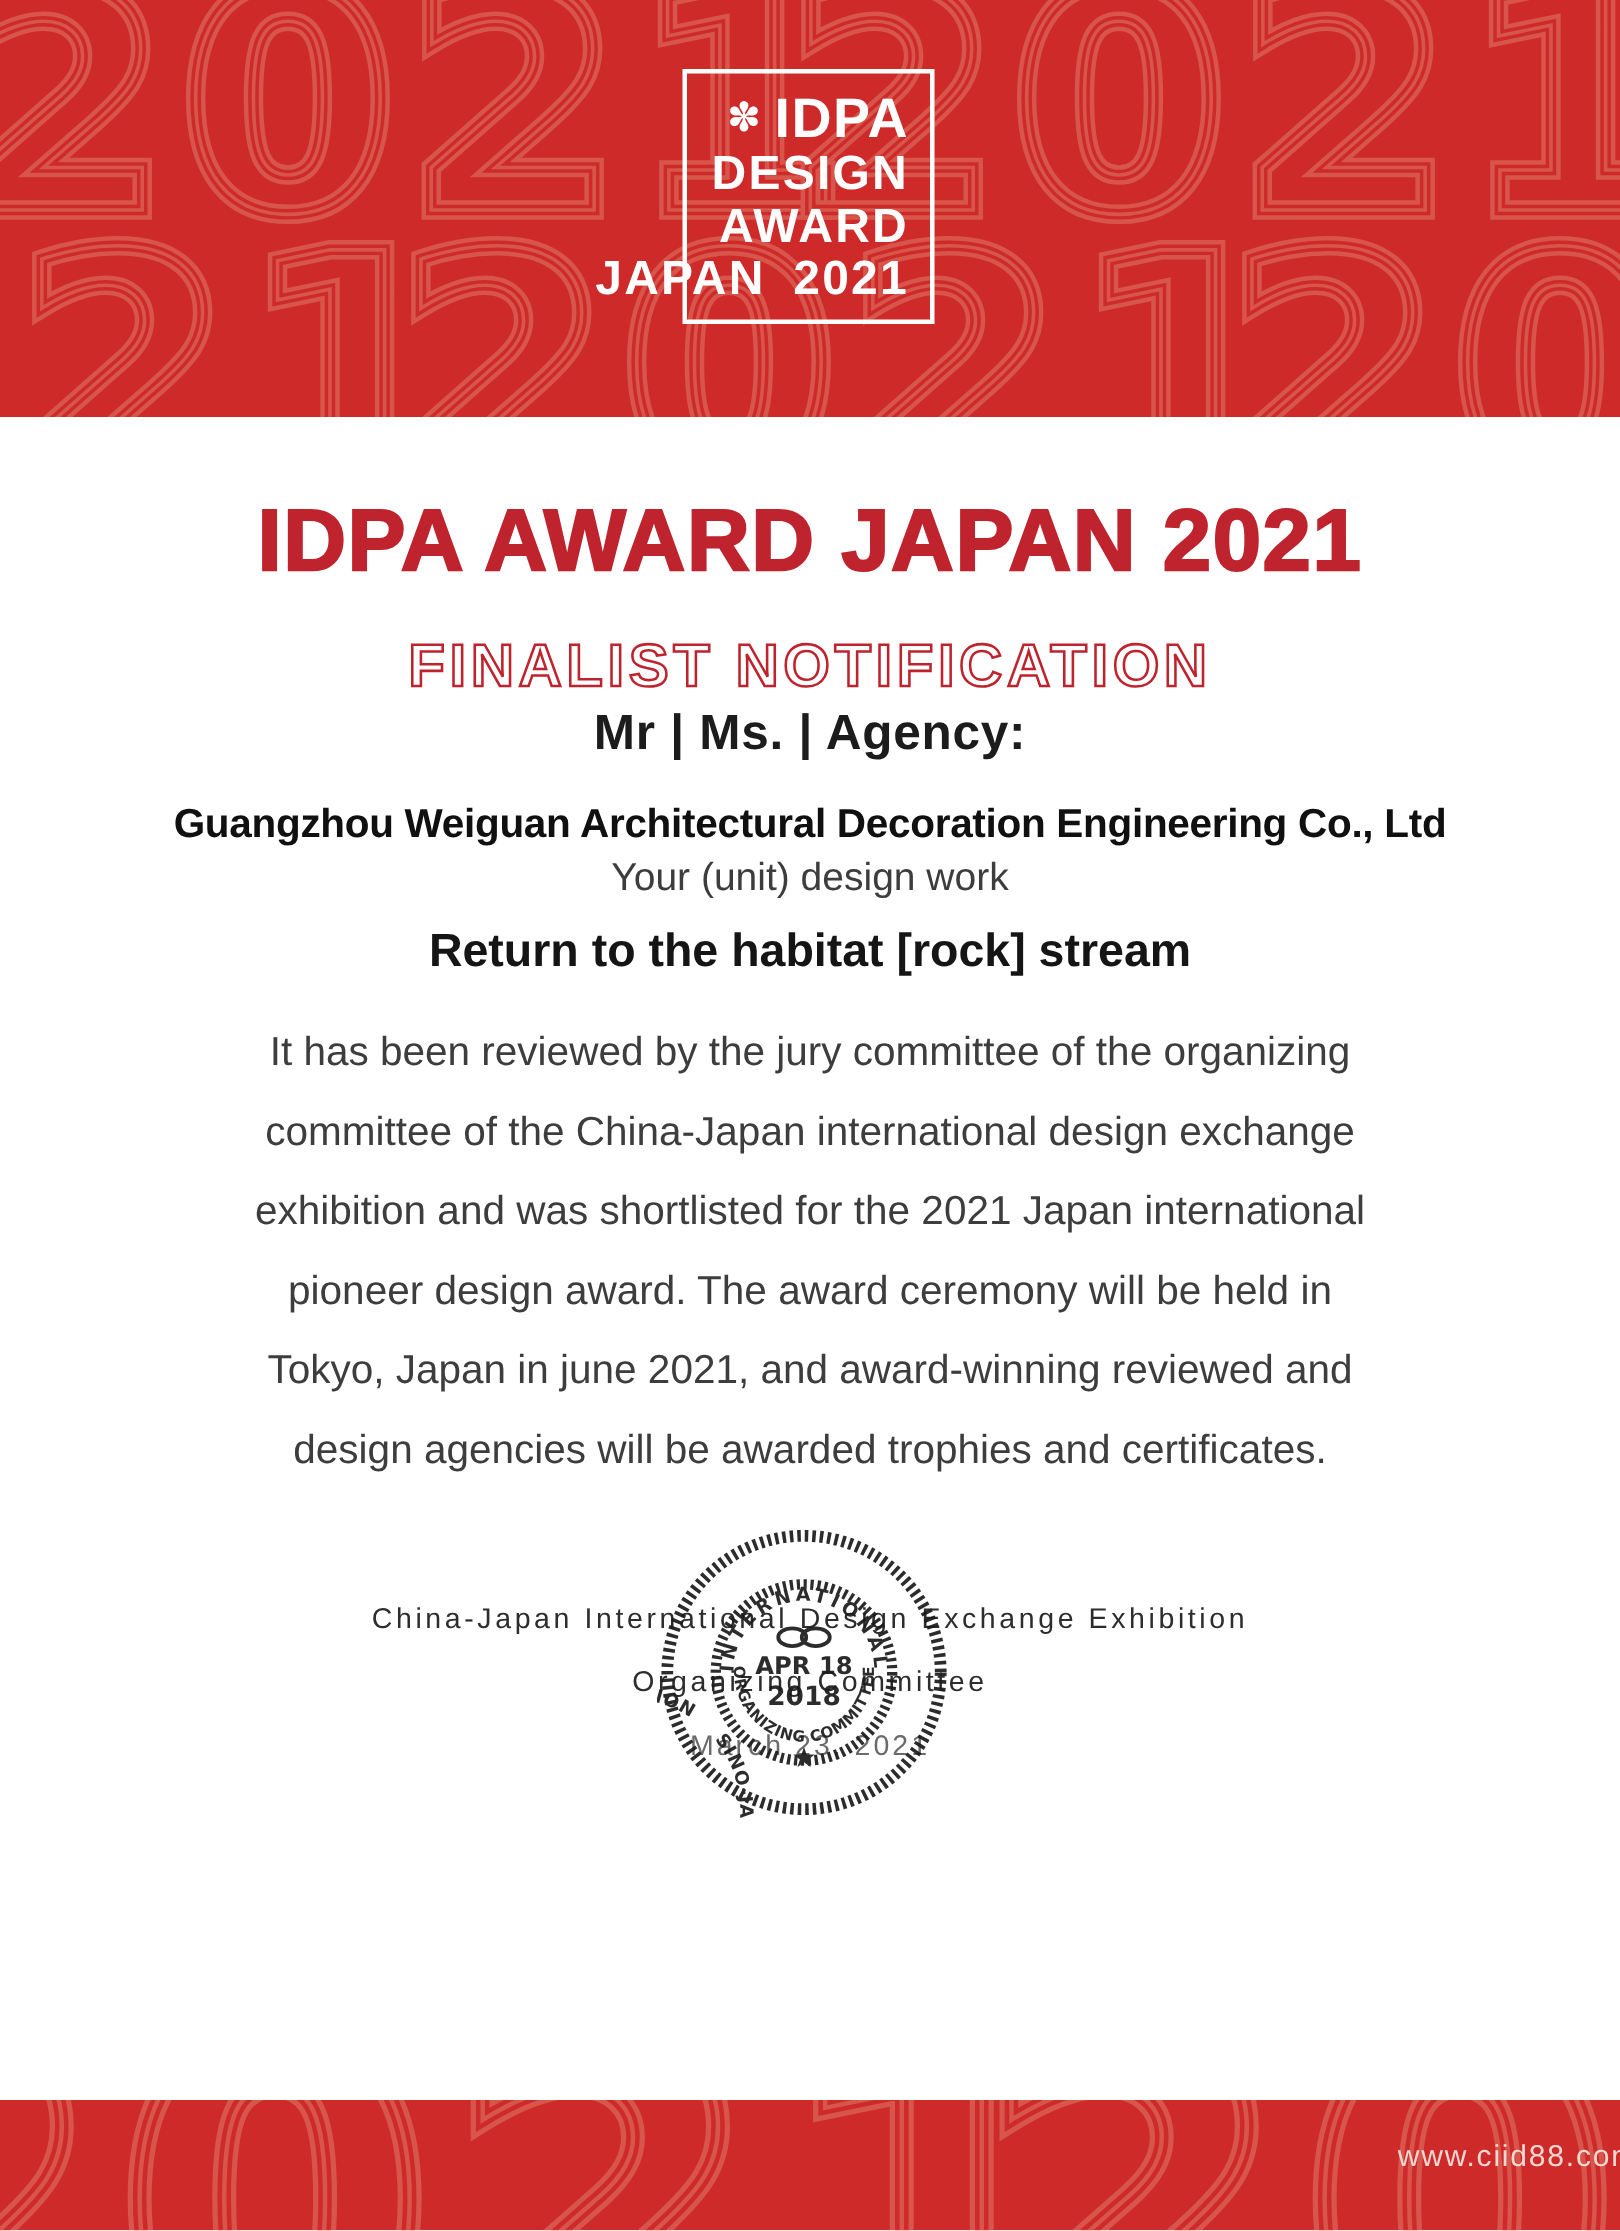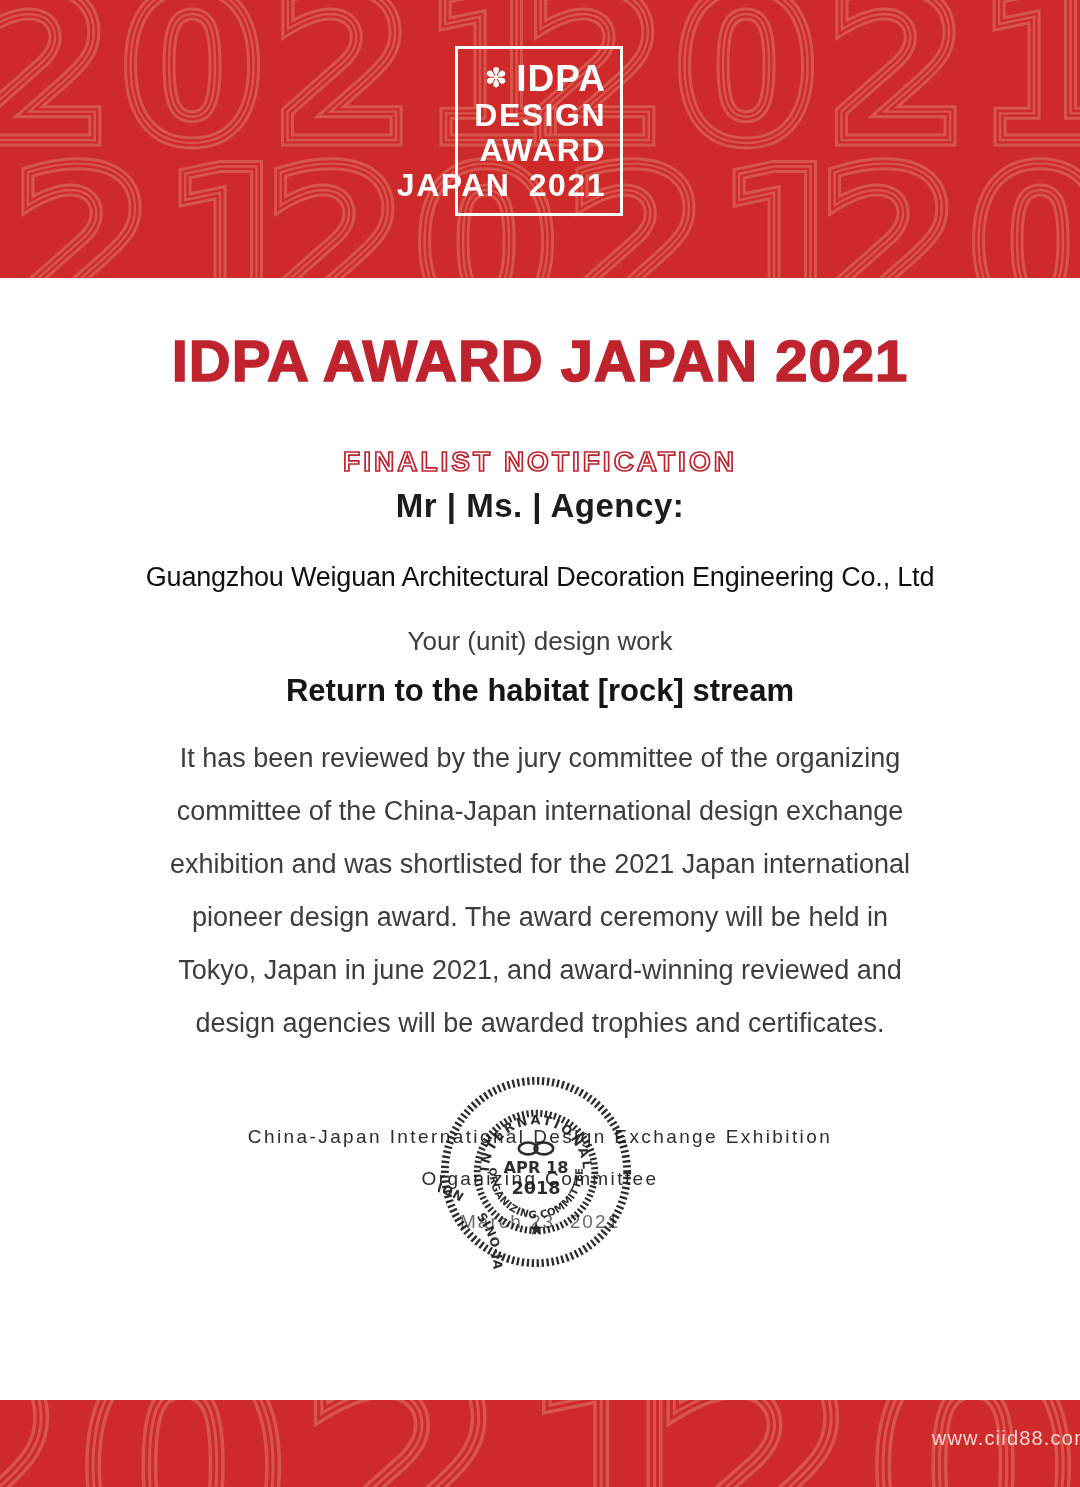--- a/index.html
+++ b/index.html
@@ -27,7 +27,7 @@
   .content{position:absolute;left:0;top:278px;width:1080px;text-align:center;}
   .title{margin:52px 0 0;font-size:58px;line-height:62px;font-weight:bold;letter-spacing:1px;
          color:var(--title_red,#bf242e);-webkit-text-stroke:1.6px var(--title_red,#bf242e);}
-  .subtitle{margin:46px 0 0;font-size:28px;line-height:48px;font-weight:bold;letter-spacing:3px;
+  .subtitle{margin:28px 0 0;font-size:40px;line-height:48px;font-weight:bold;letter-spacing:3px;
             color:#ffffff;-webkit-text-stroke:1.7px var(--title_red,#bf242e);}
   .salutation{font-size:33px;line-height:40px;font-weight:600;color:#1c1c1c;letter-spacing:.5px;}
   .company{margin-top:33px;font-size:27px;line-height:36px;font-weight:normal;color:#101010;letter-spacing:-.2px;}

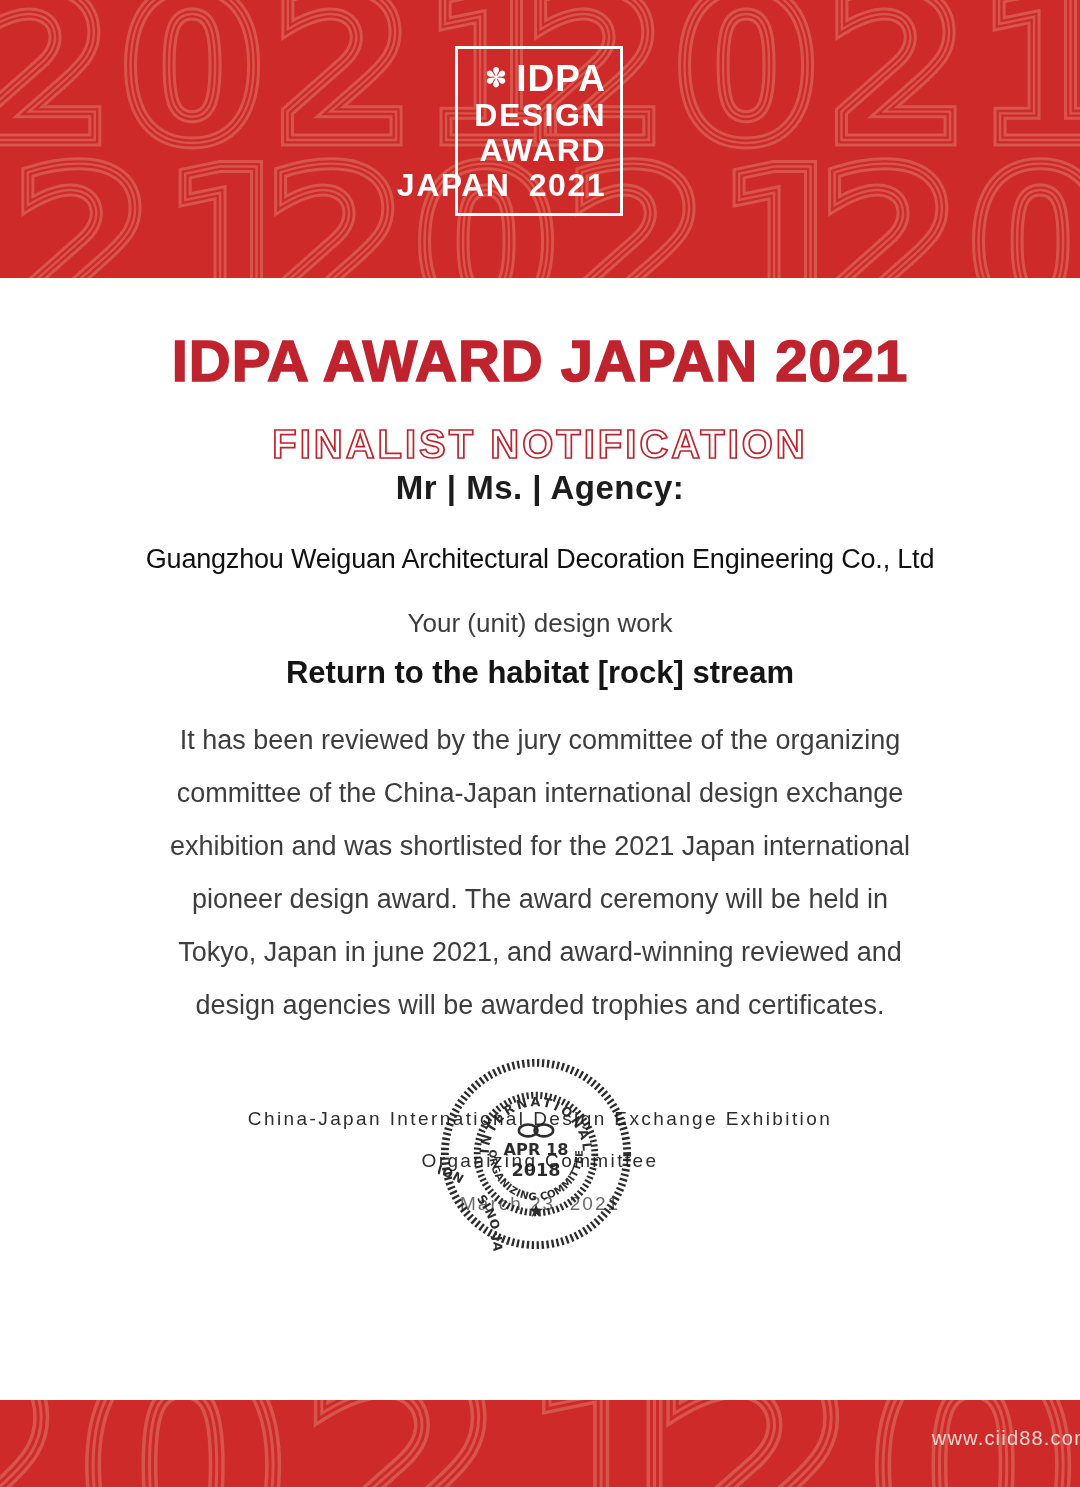--- a/index.html
+++ b/index.html
@@ -30,7 +30,7 @@
   .subtitle{margin:28px 0 0;font-size:40px;line-height:48px;font-weight:bold;letter-spacing:3px;
             color:#ffffff;-webkit-text-stroke:1.7px var(--title_red,#bf242e);}
   .salutation{font-size:33px;line-height:40px;font-weight:600;color:#1c1c1c;letter-spacing:.5px;}
-  .company{margin-top:33px;font-size:27px;line-height:36px;font-weight:normal;color:#101010;letter-spacing:-.2px;}
+  .company{margin-top:23px;font-size:27px;line-height:36px;font-weight:bold;color:#101010;letter-spacing:-.2px;}
   .work-label{margin-top:29px;font-size:26px;line-height:34px;color:#3d3d3d;}
   .work-title{margin-top:13px;font-size:31px;line-height:40px;font-weight:bold;color:#151515;}
   .body-par{margin-top:21px;font-size:27px;color:var(--body_text,#3d3d3d);}

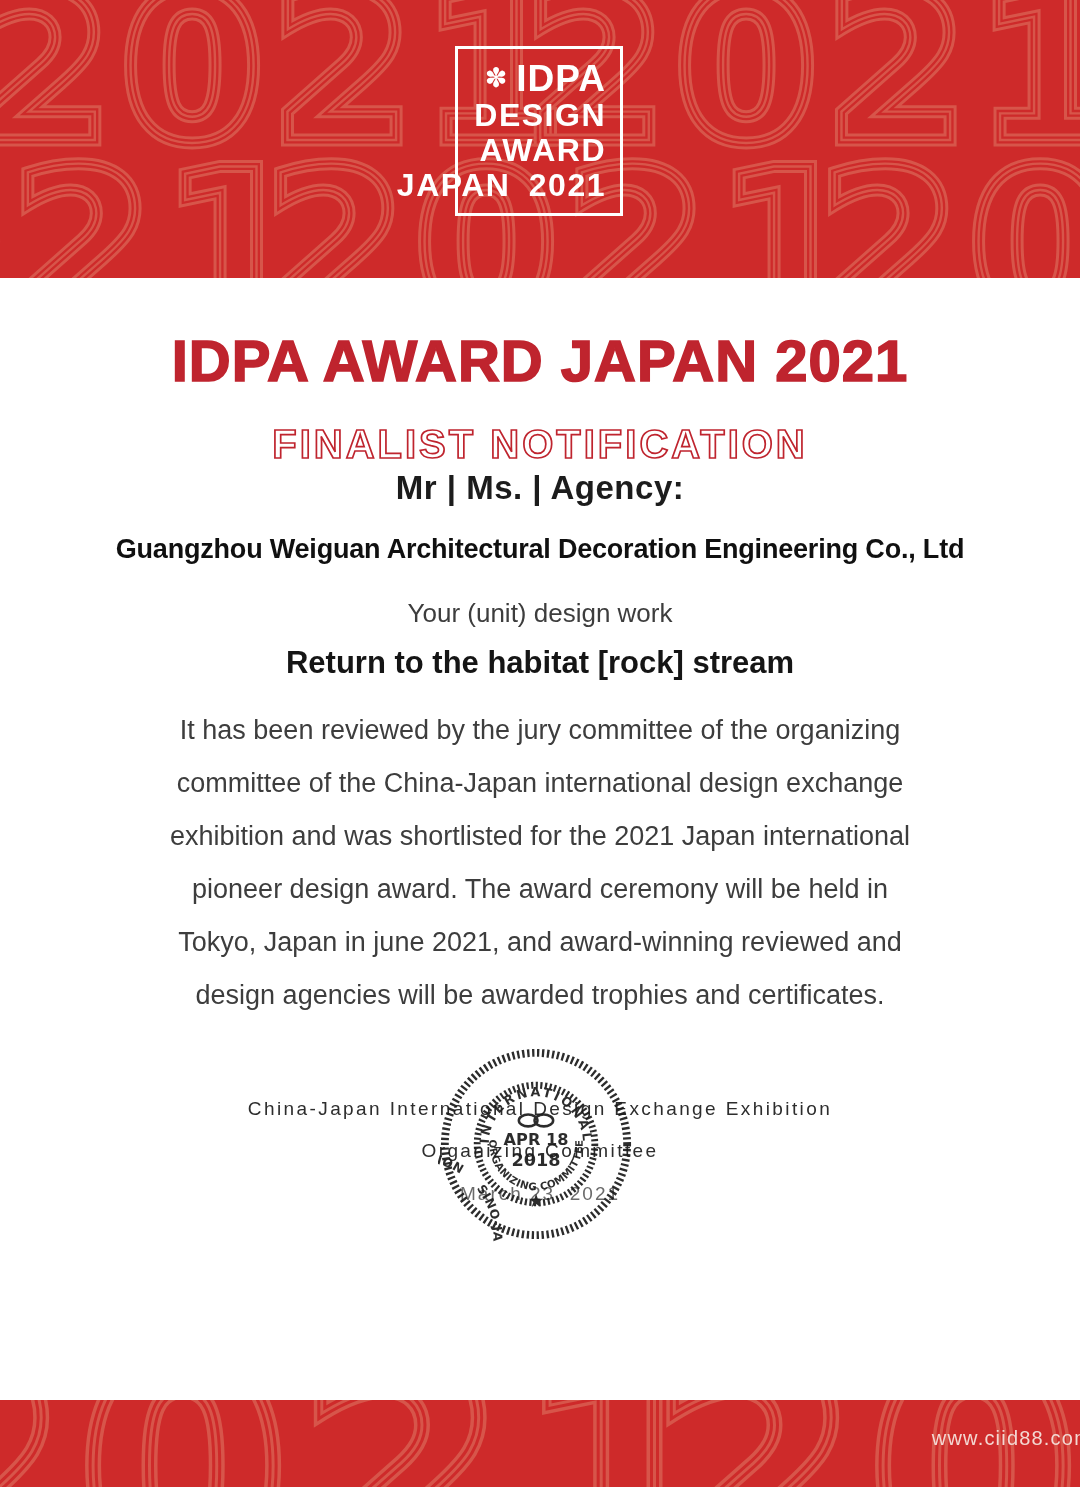--- a/index.html
+++ b/index.html
@@ -31,7 +31,7 @@
             color:#ffffff;-webkit-text-stroke:1.7px var(--title_red,#bf242e);}
   .salutation{font-size:33px;line-height:40px;font-weight:600;color:#1c1c1c;letter-spacing:.5px;}
   .company{margin-top:23px;font-size:27px;line-height:36px;font-weight:bold;color:#101010;letter-spacing:-.2px;}
-  .work-label{margin-top:29px;font-size:26px;line-height:34px;color:#3d3d3d;}
+  .work-label{font-size:26px;line-height:34px;color:#3d3d3d;}
   .work-title{margin-top:13px;font-size:31px;line-height:40px;font-weight:bold;color:#151515;}
   .body-par{margin-top:21px;font-size:27px;color:var(--body_text,#3d3d3d);}
   .body-par .line{line-height:53px;}

